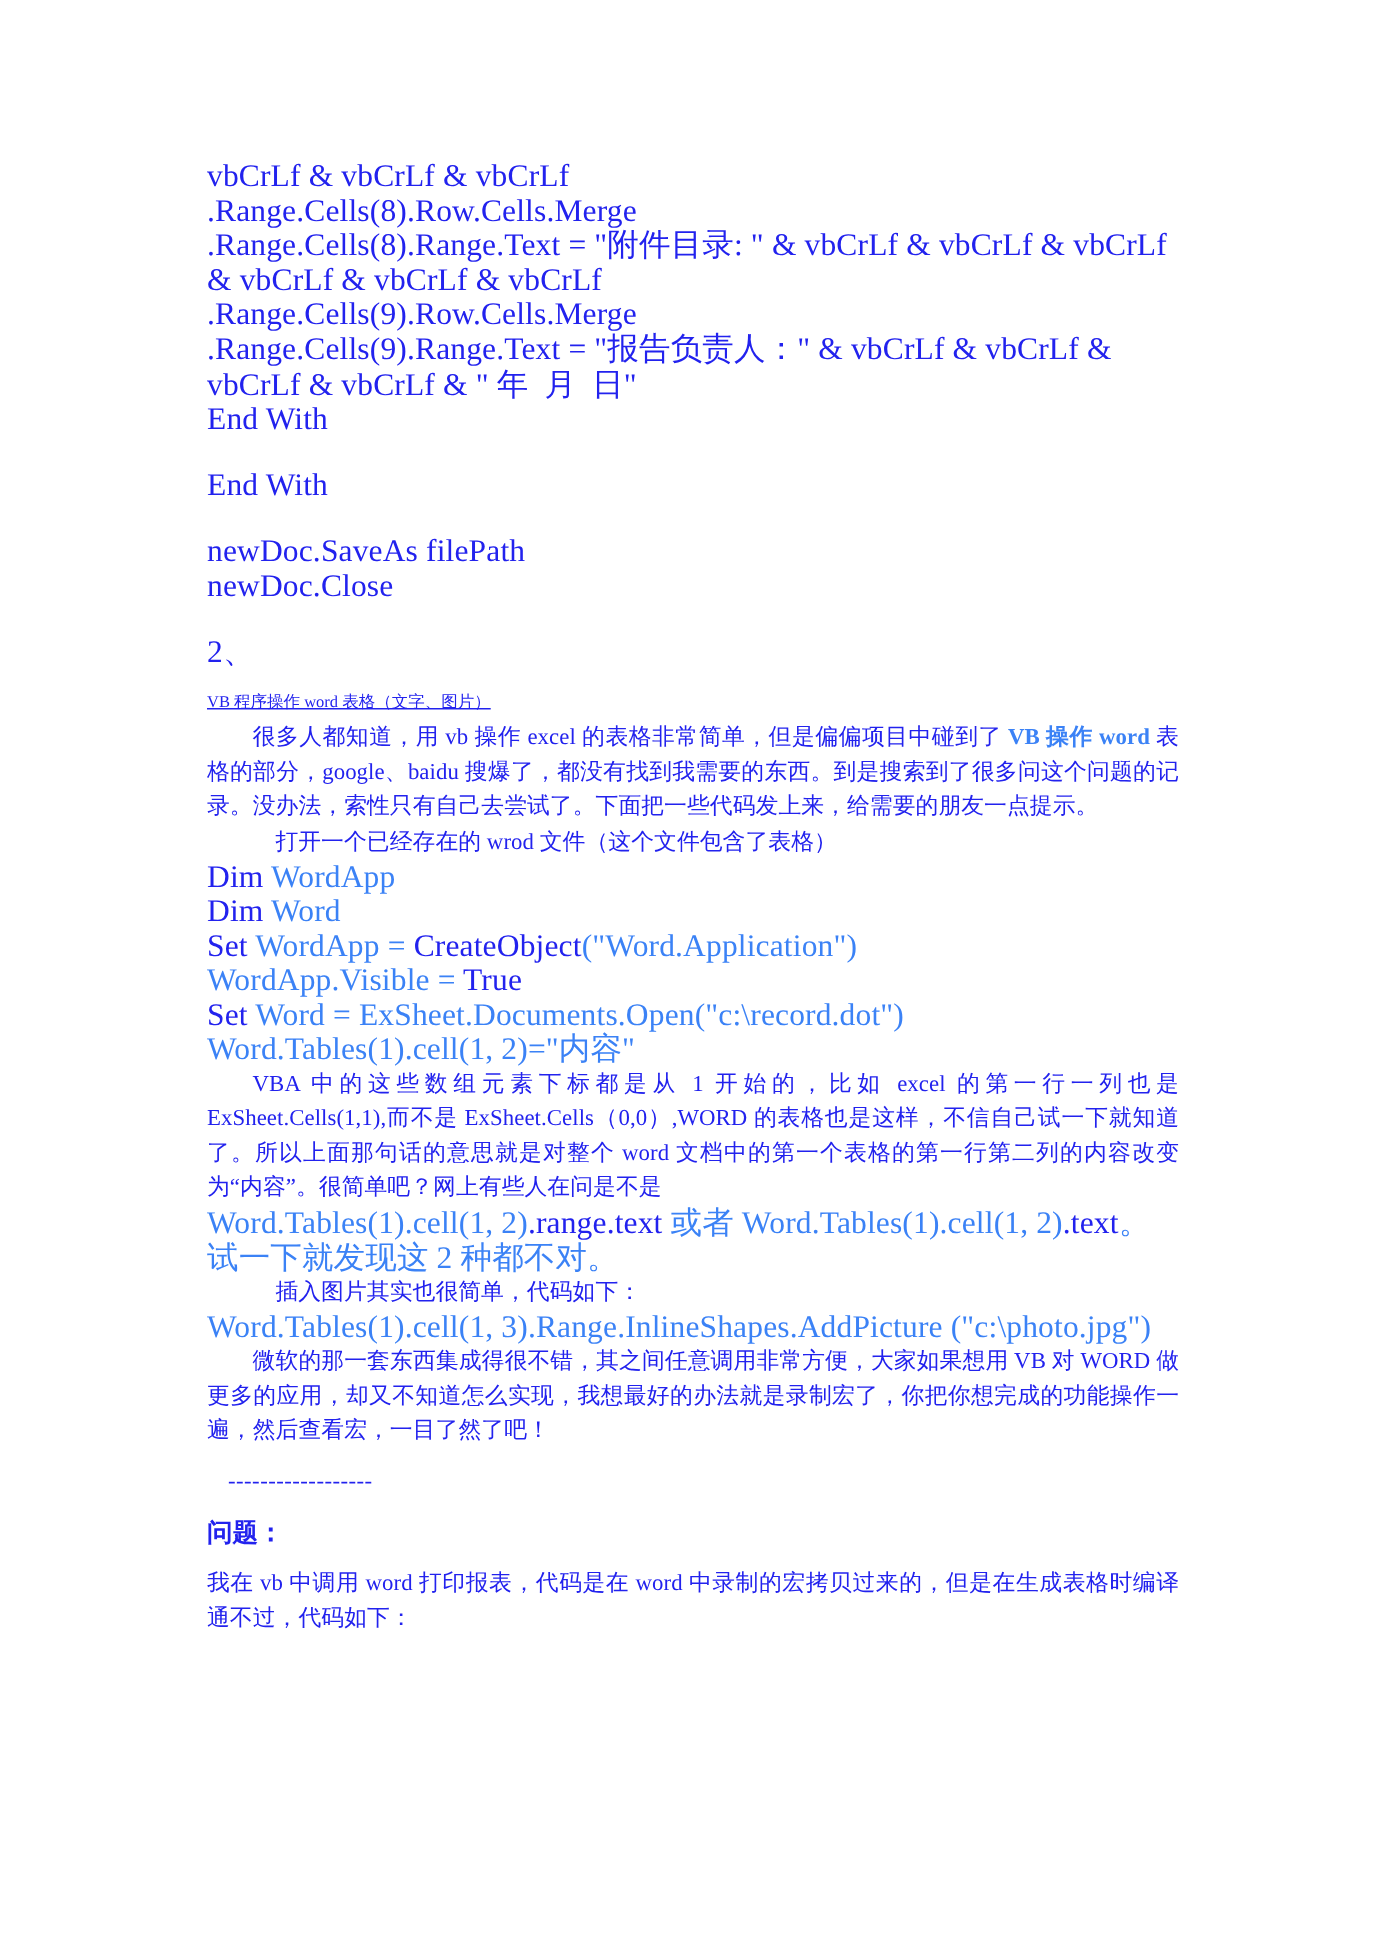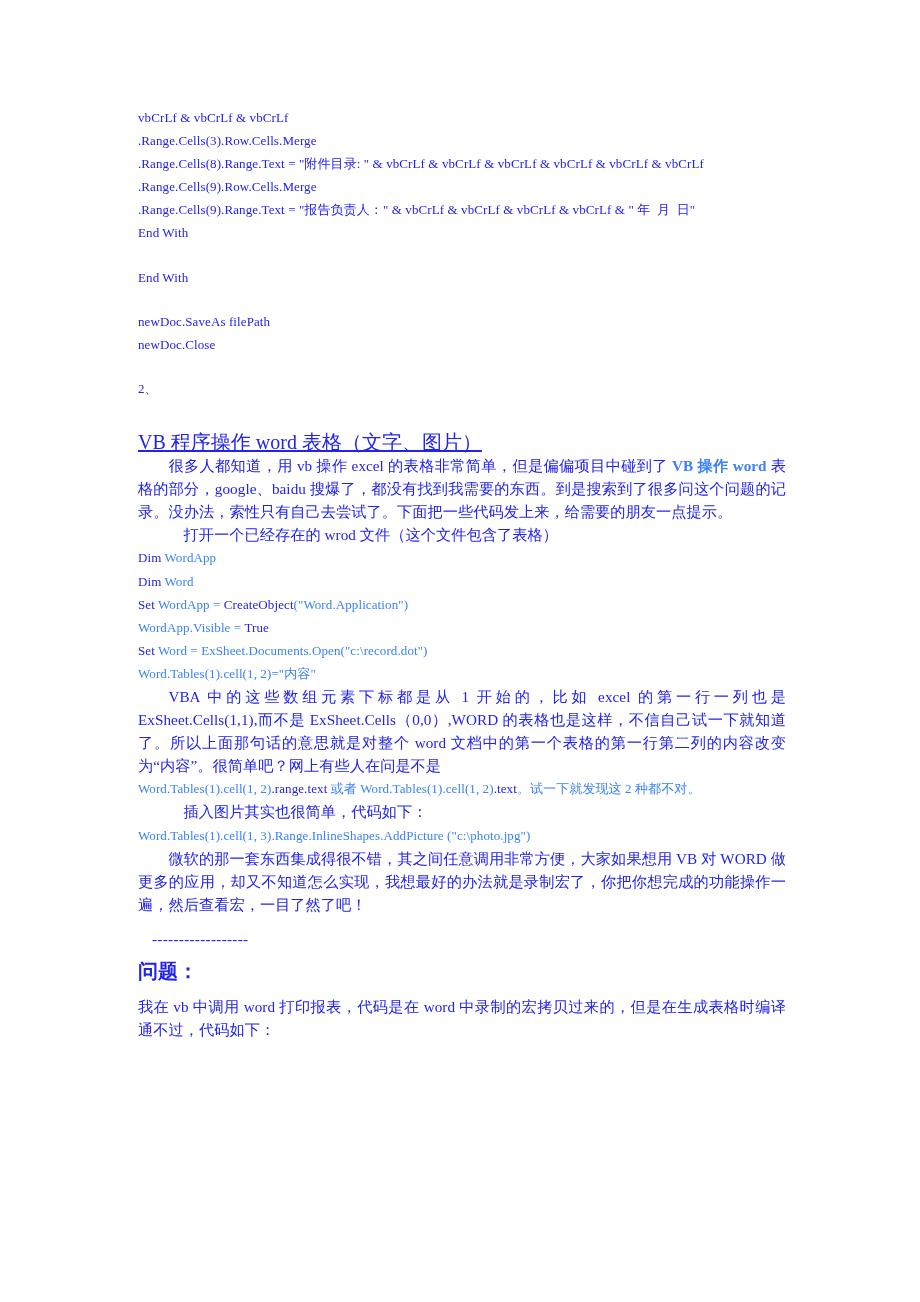--- a/index.html
+++ b/index.html
@@ -27,7 +27,7 @@
     width: 648px;
   }
   .ln {
-    font-size: 13px;
+    font-size: 21px;
     line-height: 23.1px;
     color: #2222ee;
     white-space: pre-wrap;

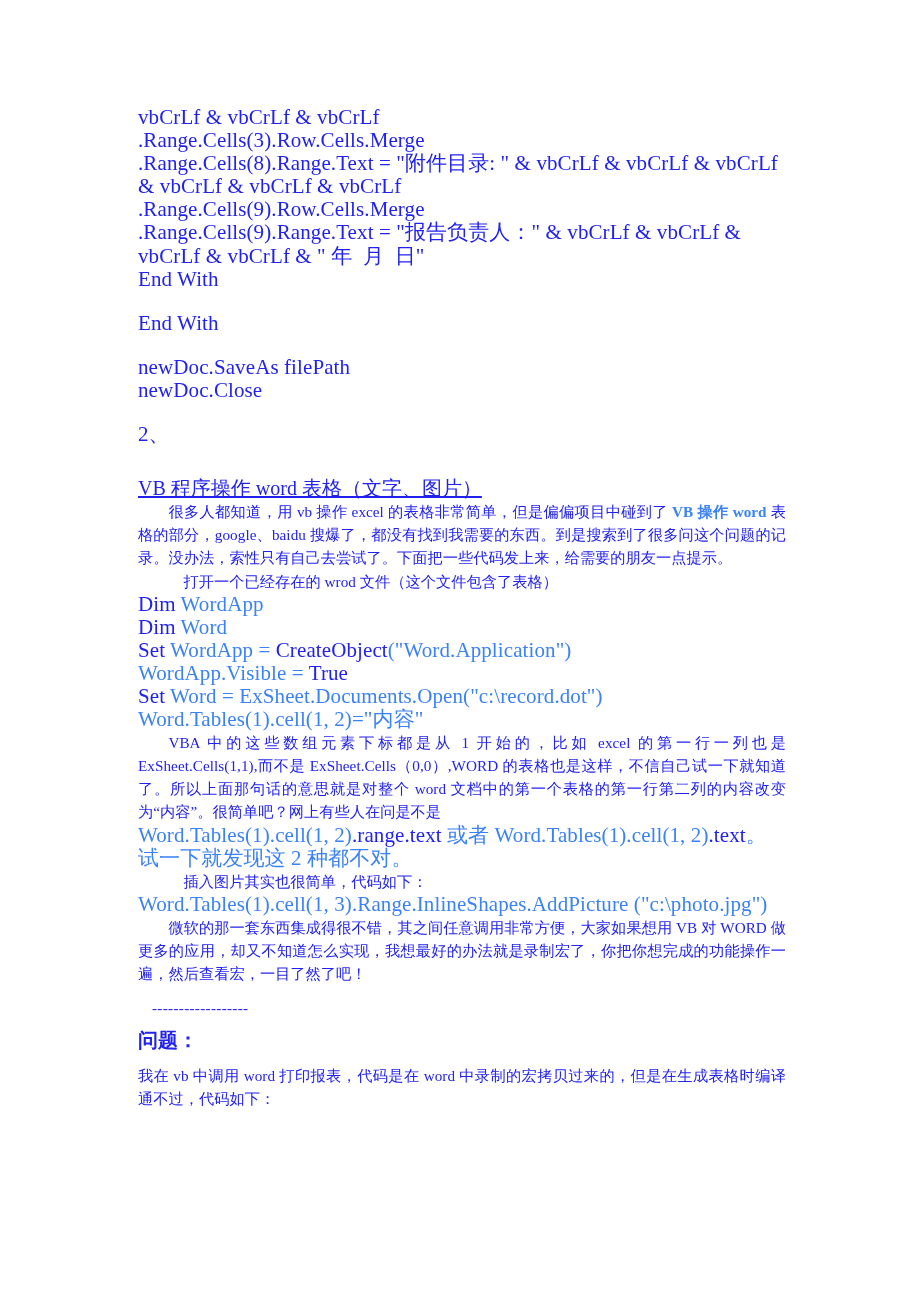--- a/index.html
+++ b/index.html
@@ -78,7 +78,7 @@
   <div class="content">
 
     <div class="ln">vbCrLf &amp; vbCrLf &amp; vbCrLf</div>
-    <div class="ln">.Range.Cells(3).Row.Cells.Merge</div>
+    <div class="ln">.Range.Cells(8).Row.Cells.Merge</div>
     <div class="ln">.Range.Cells(8).Range.Text = "附件目录: " &amp; vbCrLf &amp; vbCrLf &amp; vbCrLf &amp; vbCrLf &amp; vbCrLf &amp; vbCrLf</div>
     <div class="ln">.Range.Cells(9).Row.Cells.Merge</div>
     <div class="ln">.Range.Cells(9).Range.Text = "报告负责人：" &amp; vbCrLf &amp; vbCrLf &amp; vbCrLf &amp; vbCrLf &amp; " 年  月  日"</div>

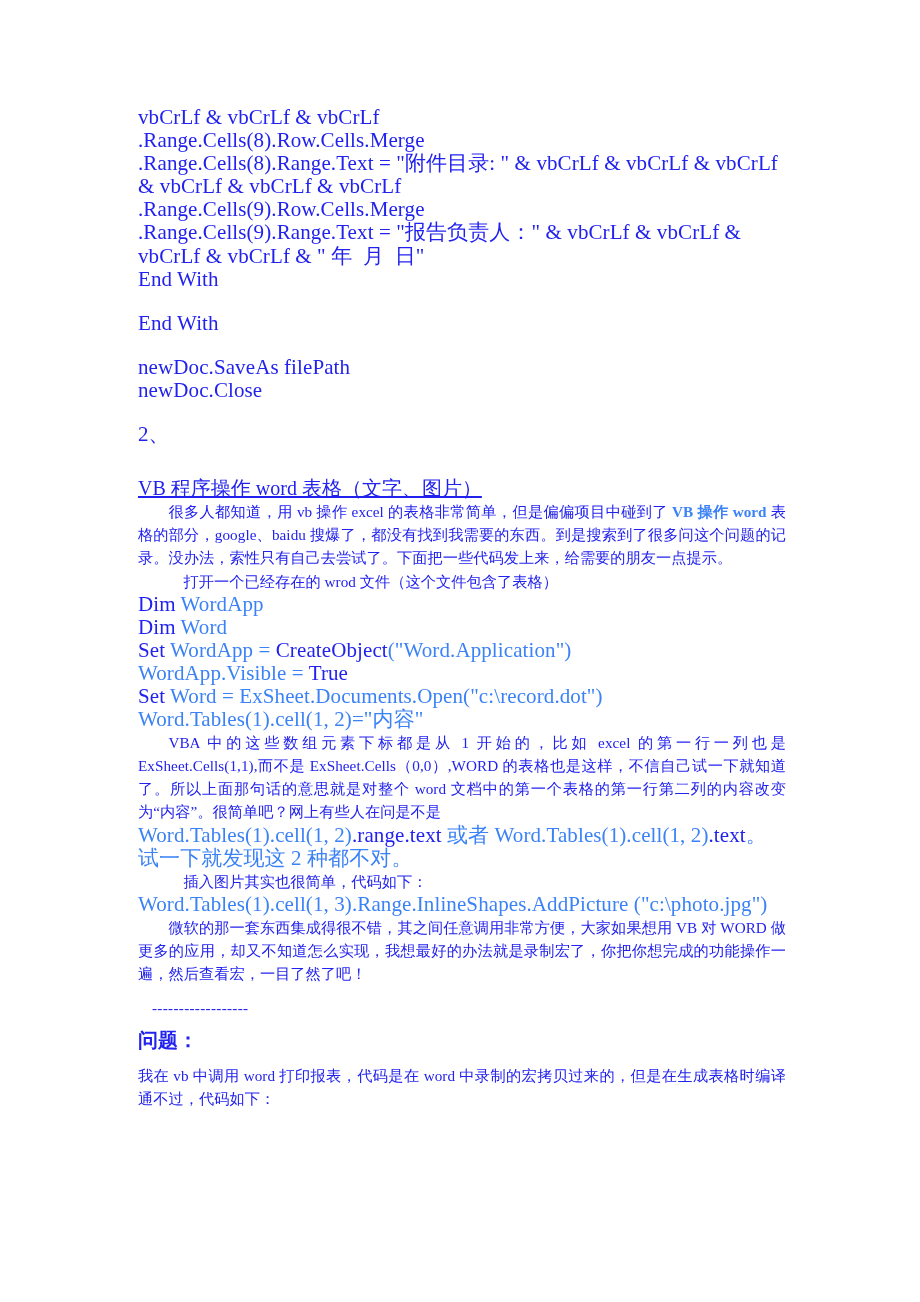--- a/index.html
+++ b/index.html
@@ -57,11 +57,10 @@
     padding-left: 14px;
   }
   .heading {
-    font-size: 20px;
+    font-size: 11px;
     line-height: 23.1px;
     color: #2222ee;
     text-decoration: underline;
-    margin-top: 20px;
   }
   .qhead {
     font-size: 20px;

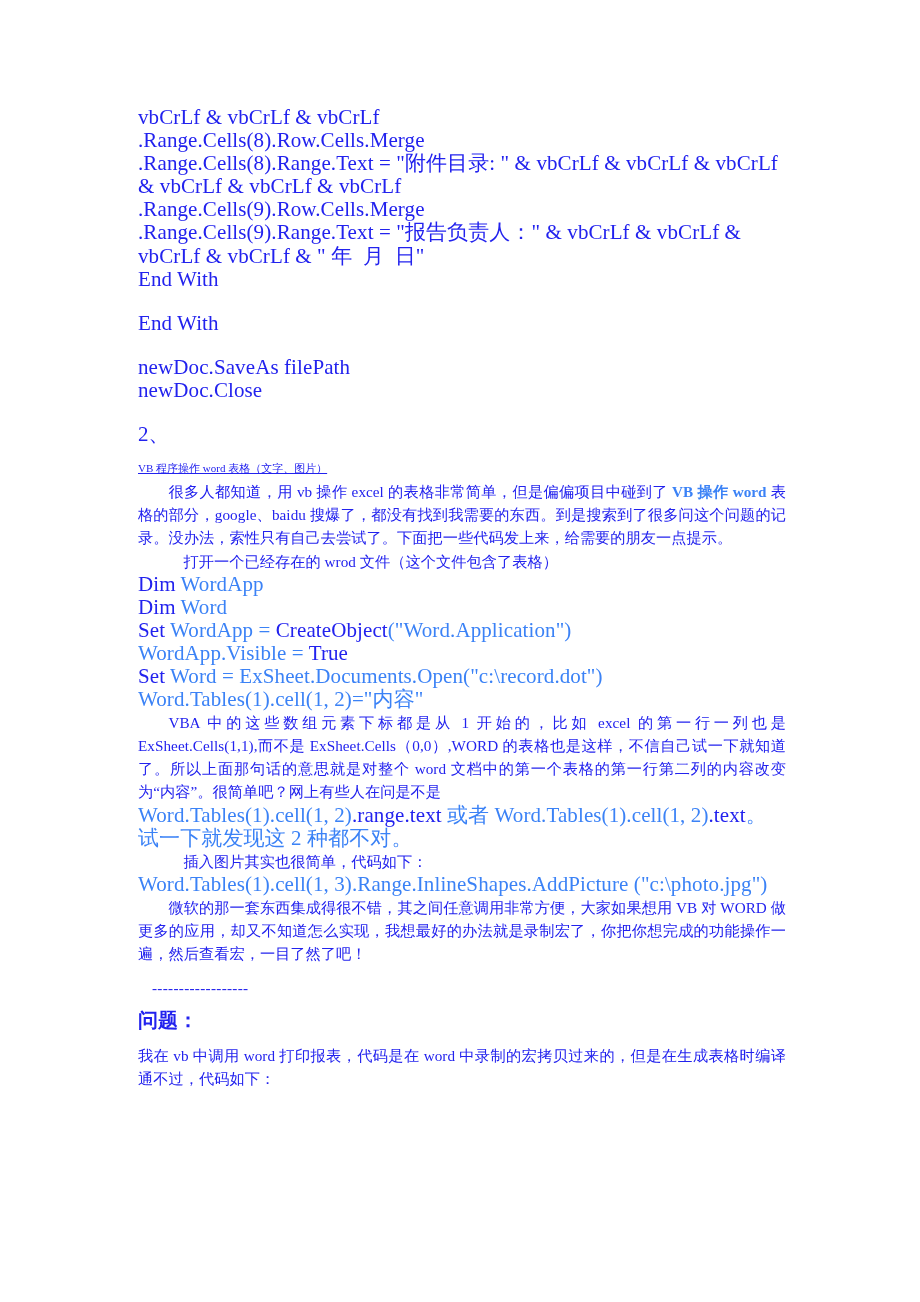--- a/index.html
+++ b/index.html
@@ -63,11 +63,10 @@
     text-decoration: underline;
   }
   .qhead {
-    font-size: 20px;
+    font-size: 17px;
     line-height: 23.1px;
     color: #2222ee;
     font-weight: bold;
-    font-family: Liberation Mono, monospace;
   }
 </style>
 </head>

